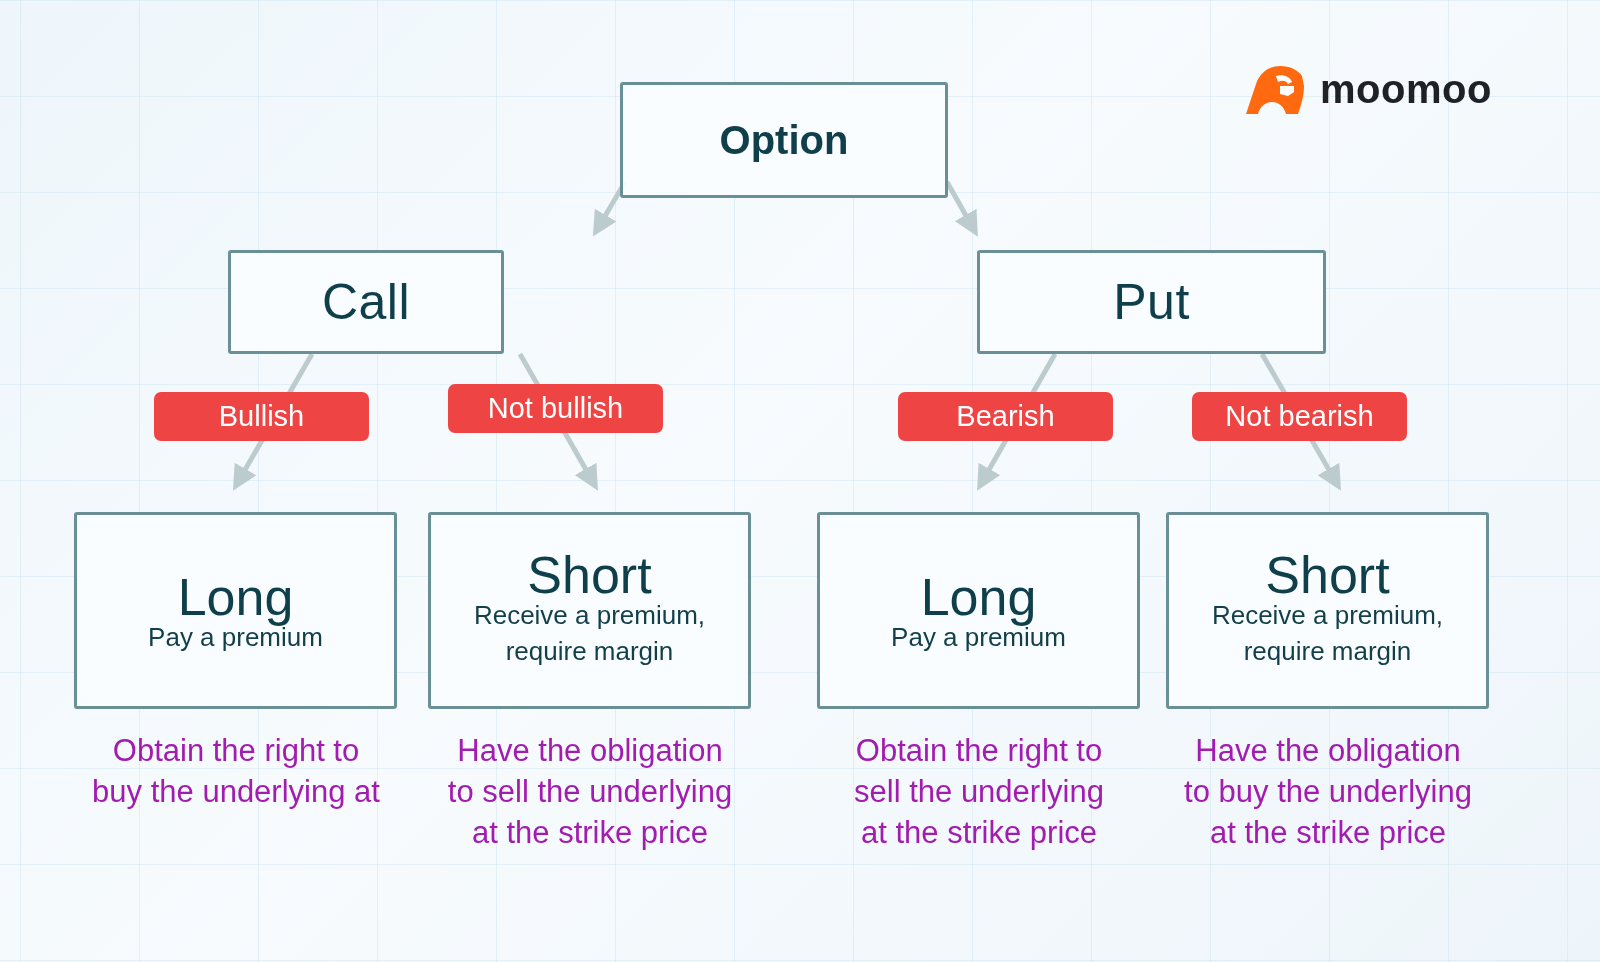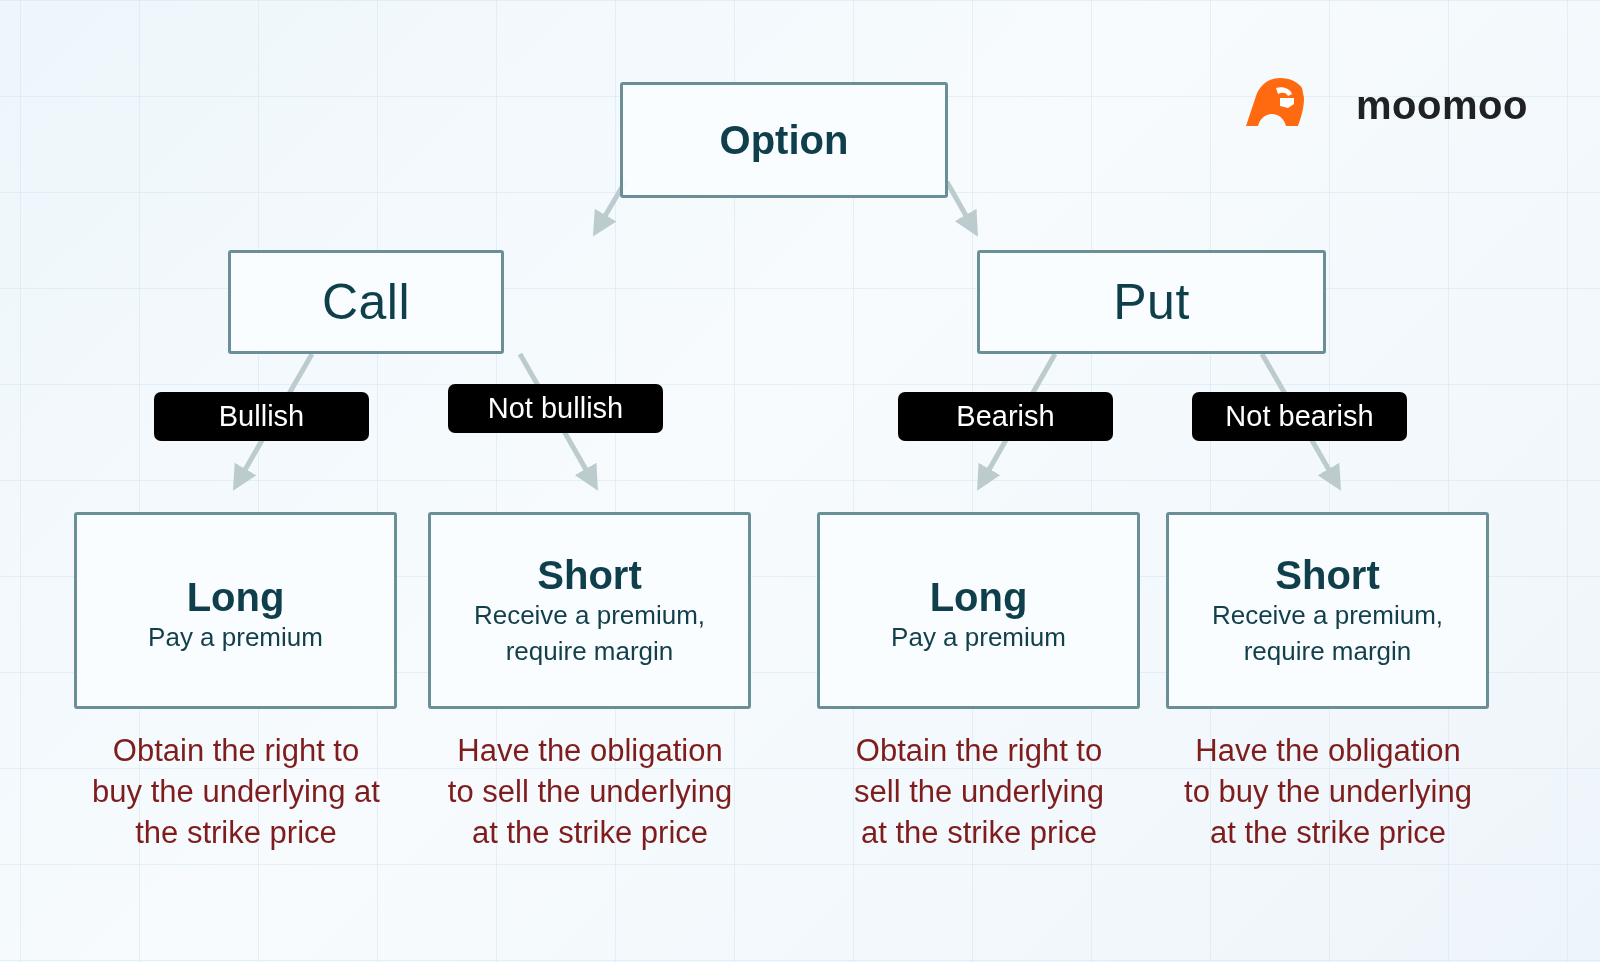--- a/index.html
+++ b/index.html
@@ -38,7 +38,7 @@
       position: absolute; text-align: center;
       color: #7f1d1d; font-size: 31px; line-height: 41px;
     }
-    .logo { position: absolute; left: 1242px; top: 74px; display: flex; align-items: flex-end; gap: 36px; }
+    .logo { position: absolute; left: 1242px; top: 62px; display: flex; align-items: center; }
     .logo-text { font-size: 40px; font-weight: bold; color: #1f2124; margin-left: 14px; letter-spacing: 0.5px; }
   </style>
 </head>

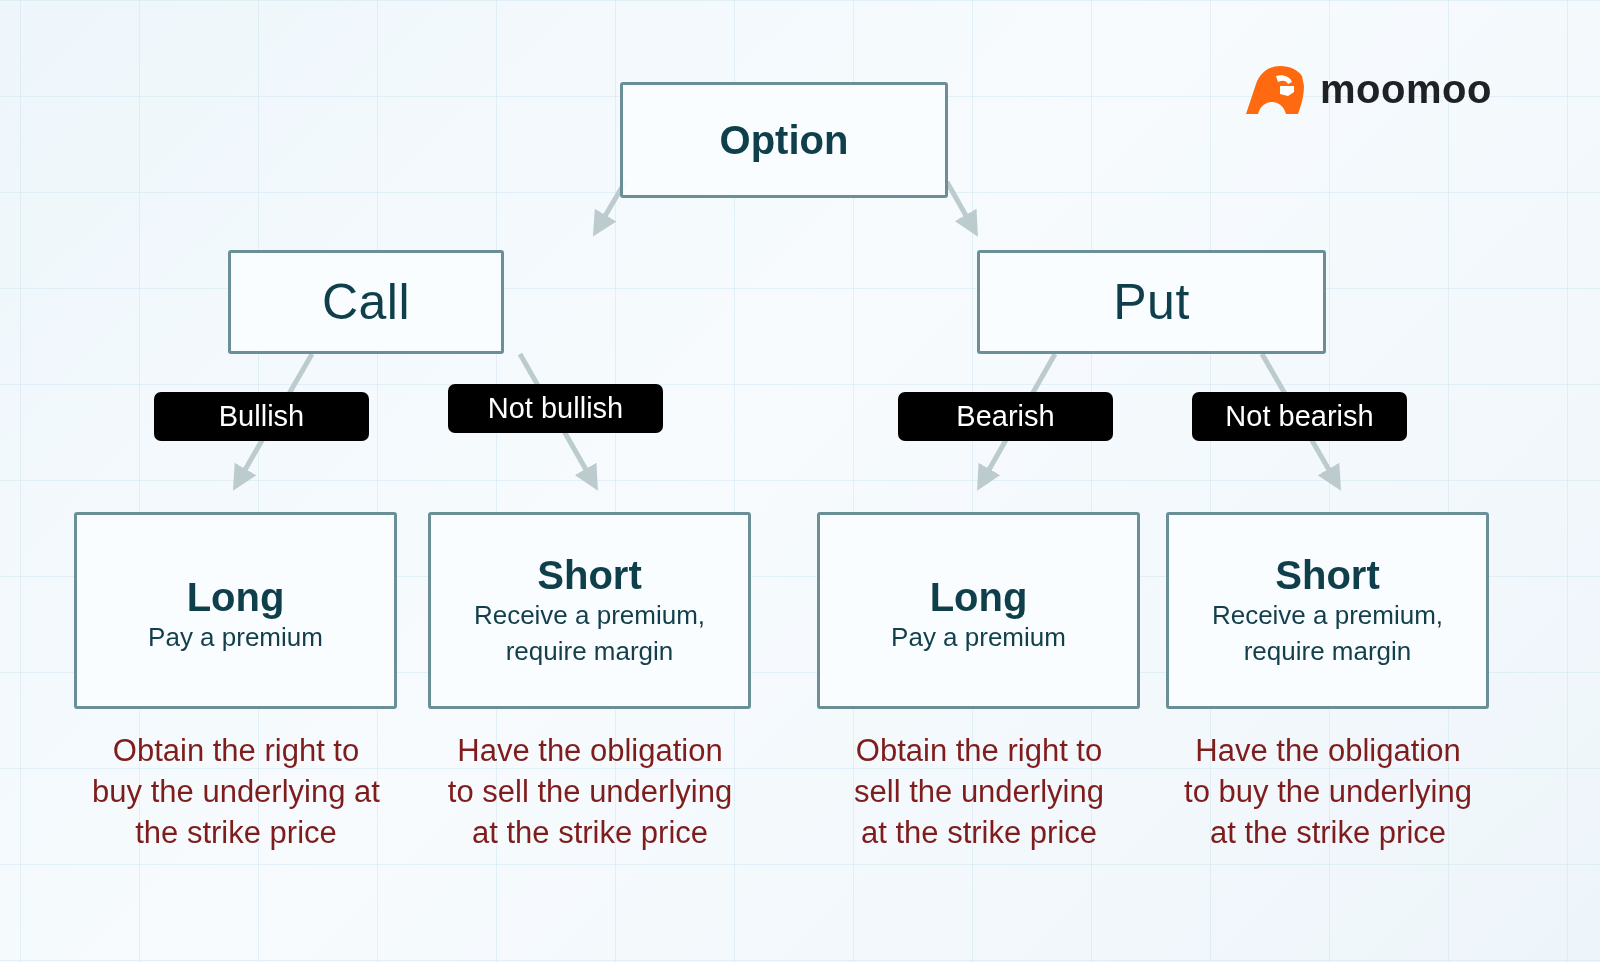--- a/index.html
+++ b/index.html
@@ -30,7 +30,7 @@
     .node.leaf .s { font-size: 26px; line-height: 36px; color: #123f4a; }
     .tag {
       position: absolute; box-sizing: border-box;
-      background: #000000; border-radius: 7px;
+      background: #ef4444; border-radius: 7px;
       color: #ffffff; font-size: 29px;
       display: flex; align-items: center; justify-content: center;
     }

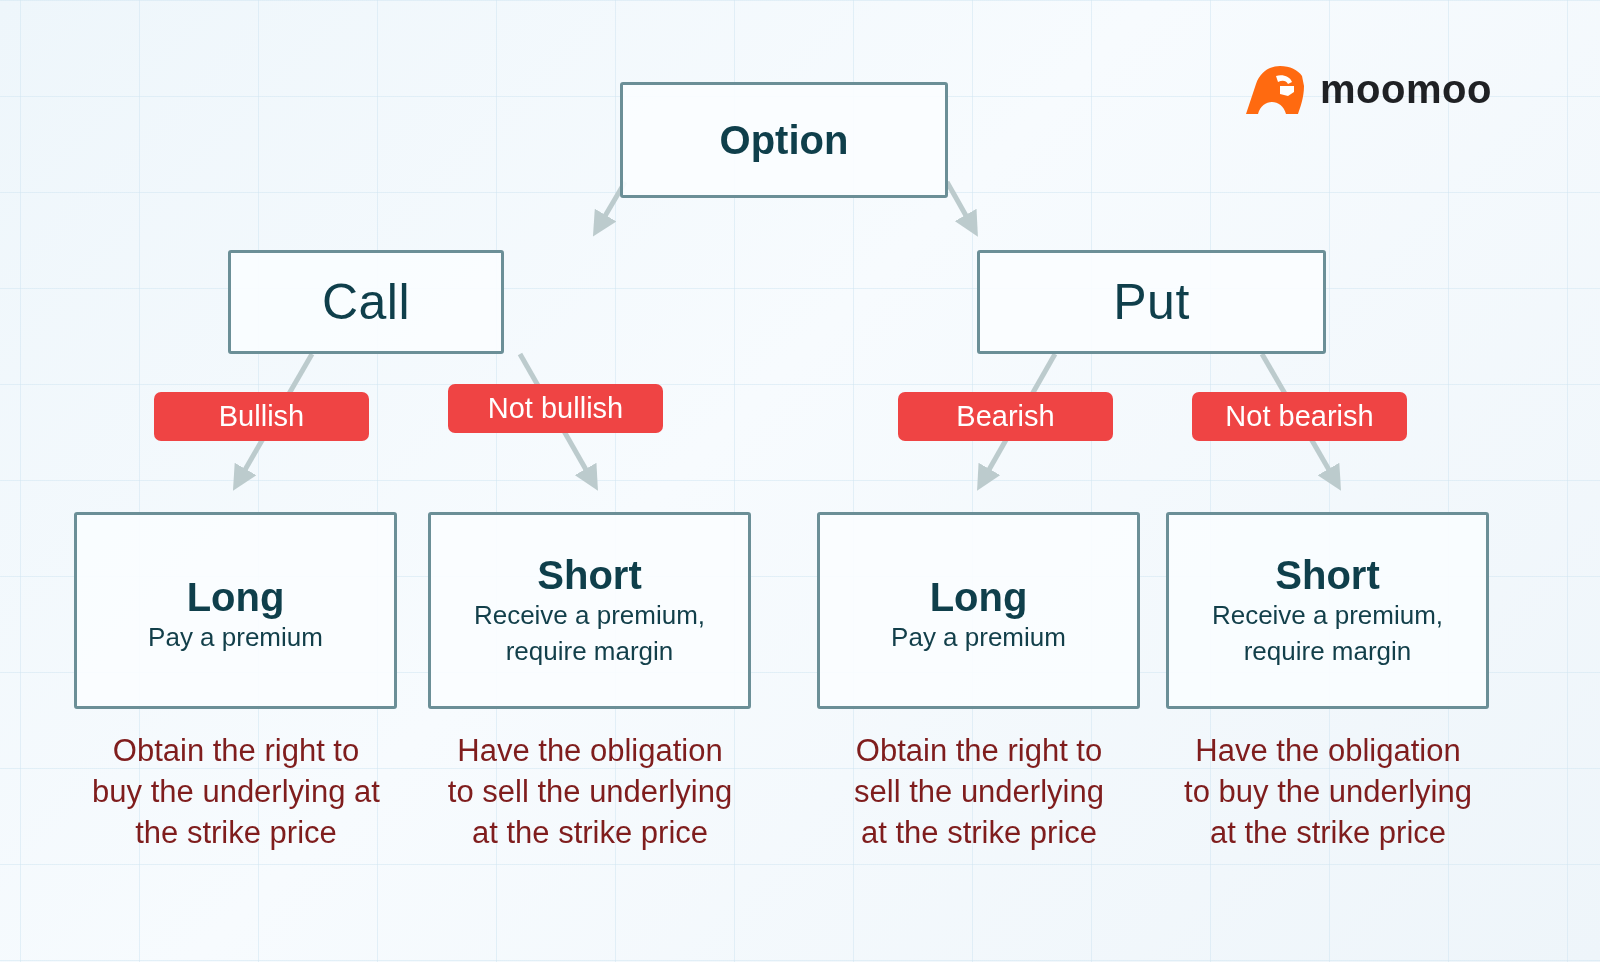--- a/index.html
+++ b/index.html
@@ -26,7 +26,7 @@
     }
     .node.top .t { font-size: 40px; font-weight: bold; }
     .node.mid .t { font-size: 50px; font-weight: normal; letter-spacing: 0.5px; }
-    .node.leaf .t { font-size: 40px; font-weight: bold; line-height: 44px; }
+    .node.leaf .t { font-size: 52px; font-weight: normal; line-height: 44px; }
     .node.leaf .s { font-size: 26px; line-height: 36px; color: #123f4a; }
     .tag {
       position: absolute; box-sizing: border-box;

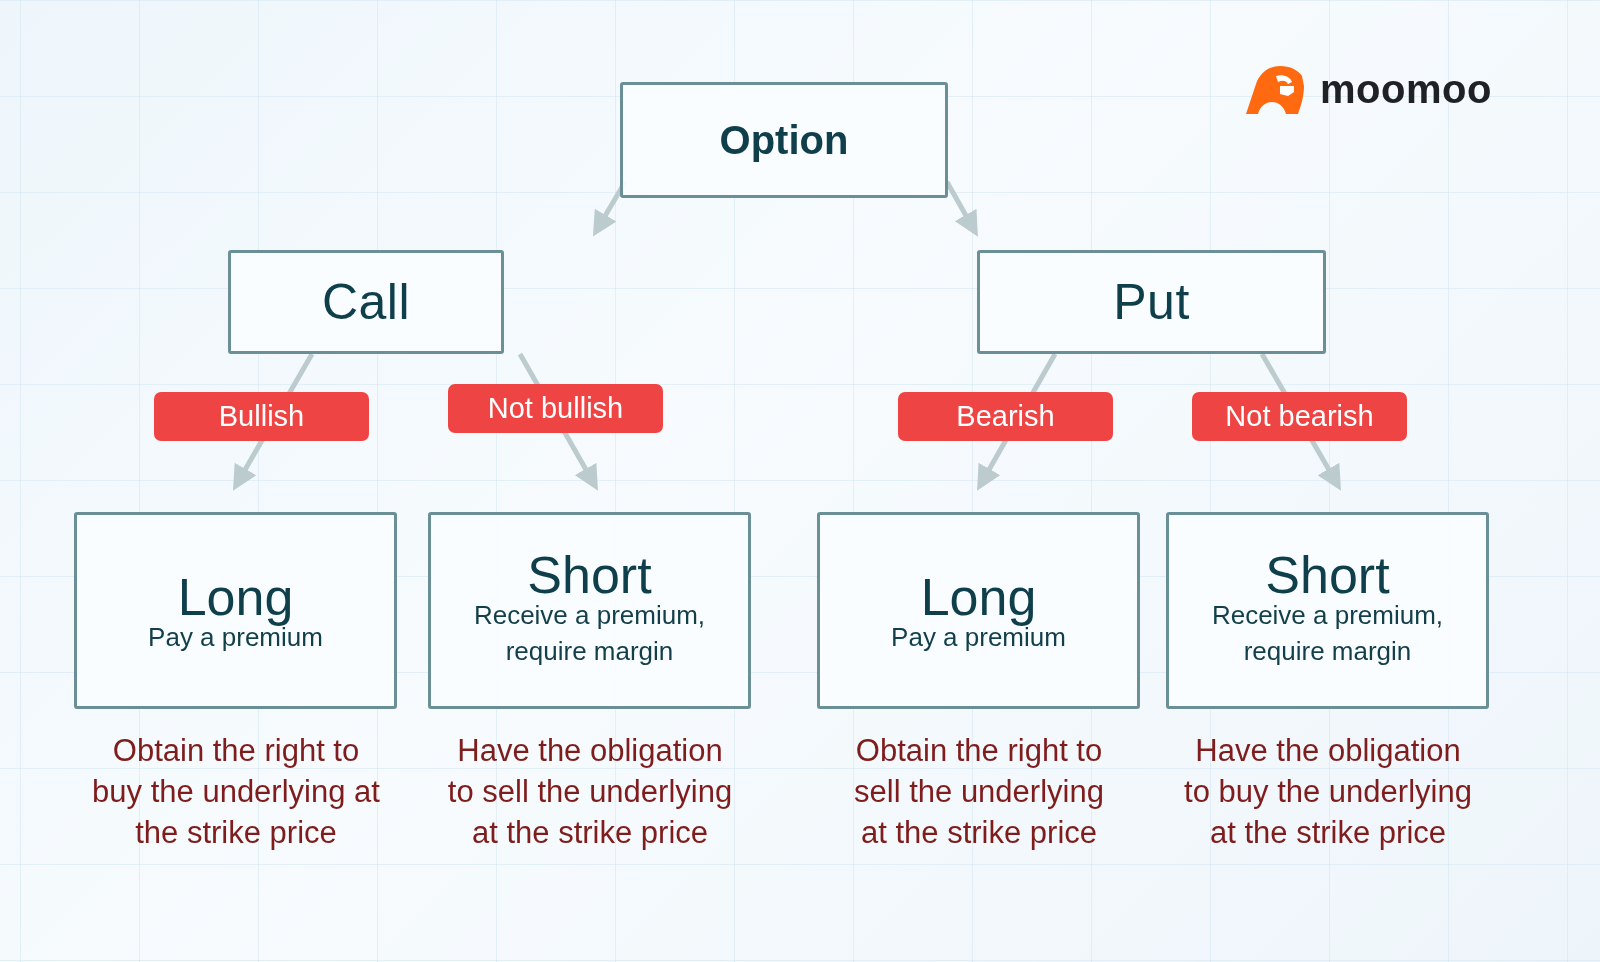--- a/index.html
+++ b/index.html
@@ -36,7 +36,7 @@
     }
     .desc {
       position: absolute; text-align: center;
-      color: #7f1d1d; font-size: 31px; line-height: 41px;
+      color: #a21caf; font-size: 31px; line-height: 41px;
     }
     .logo { position: absolute; left: 1242px; top: 62px; display: flex; align-items: center; }
     .logo-text { font-size: 40px; font-weight: bold; color: #1f2124; margin-left: 14px; letter-spacing: 0.5px; }

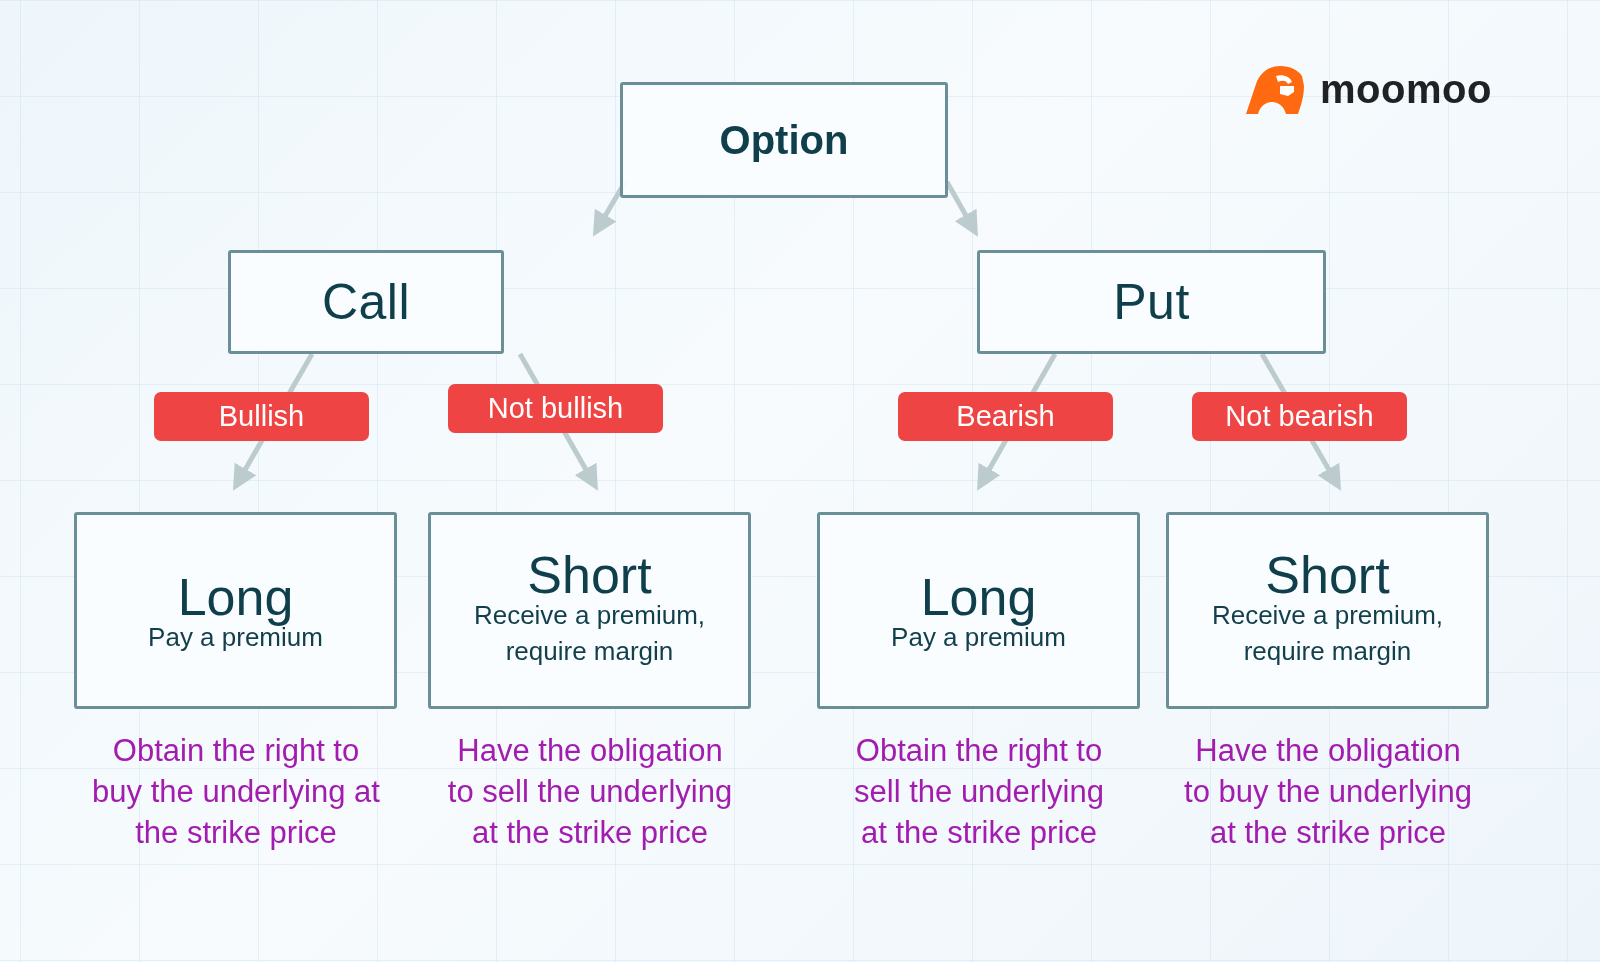--- a/index.html
+++ b/index.html
@@ -118,7 +118,6 @@
 <div class="desc" style="left:60px; top:730px; width:352px;">
   <div>Obtain the right to</div>
   <div>buy the underlying at</div>
-  <div>the strike price</div>
 </div>
 <div class="desc" style="left:414px; top:730px; width:352px;">
   <div>Have the obligation</div>

